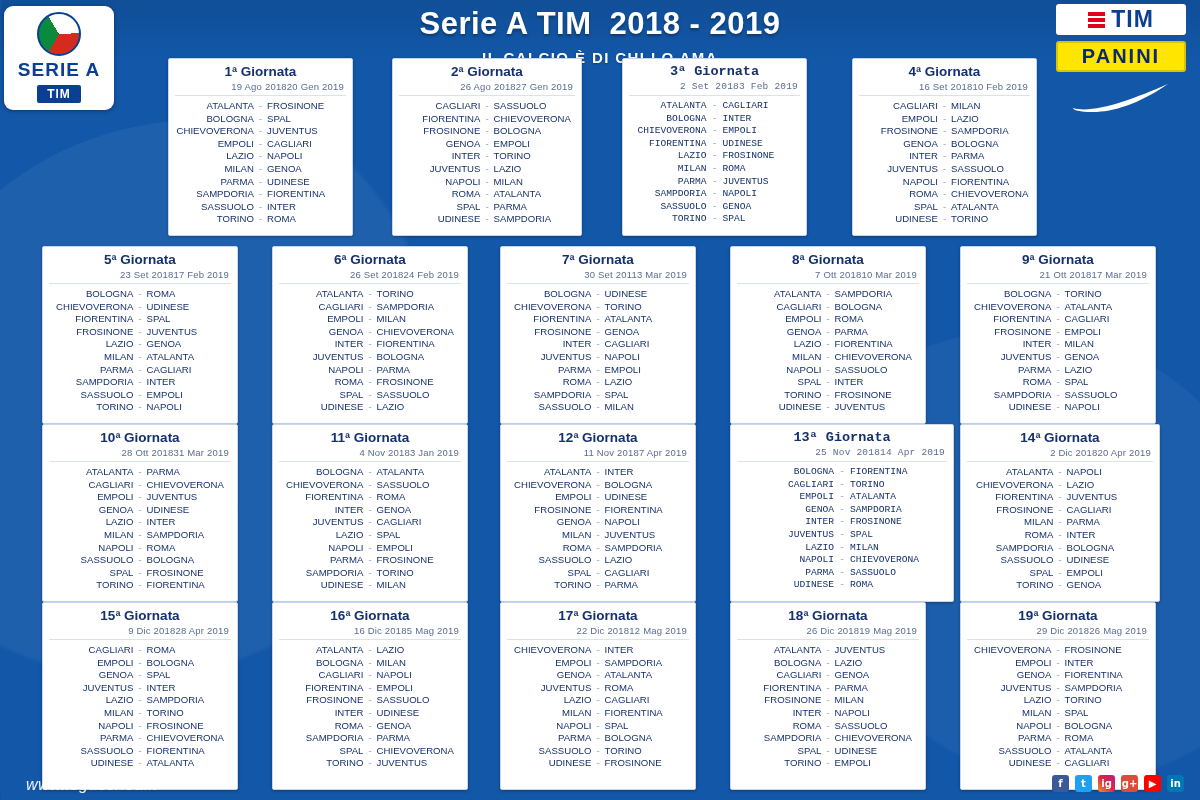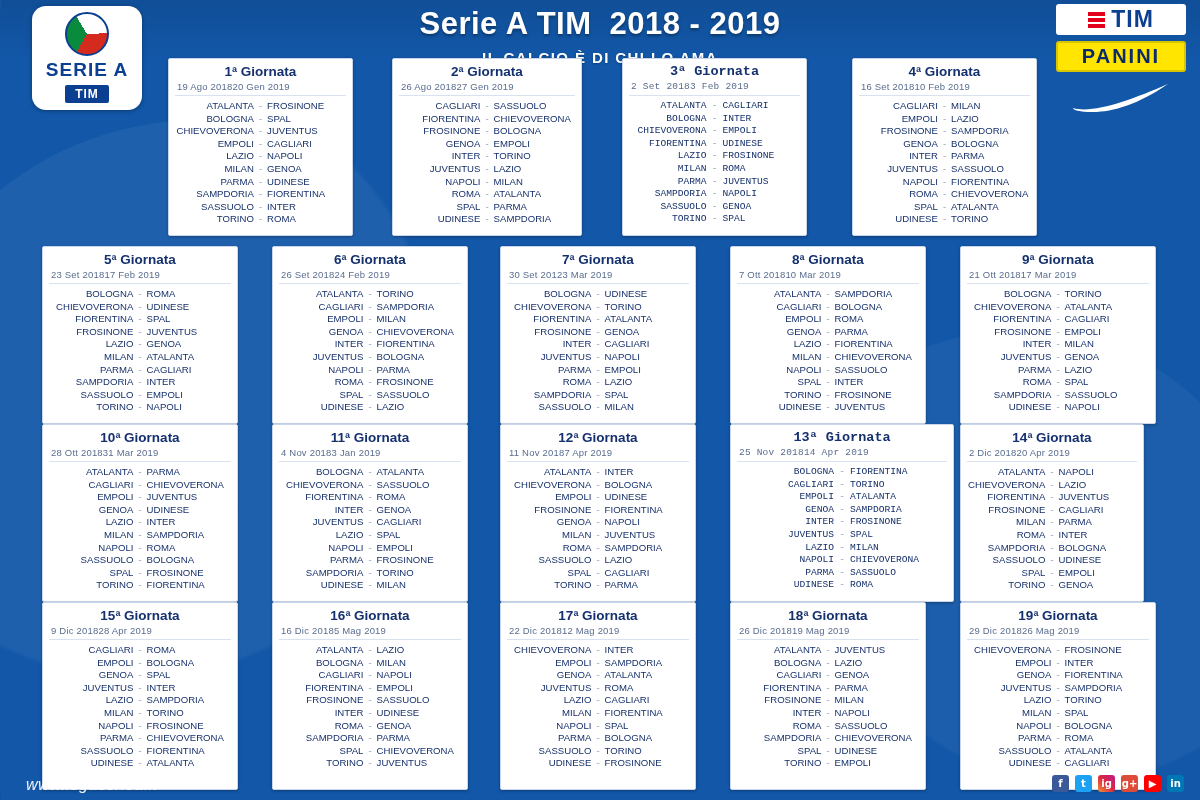--- a/index.html
+++ b/index.html
@@ -38,8 +38,8 @@
   
   header{position:absolute;left:0;top:0;width:1200px;height:118px;}
   .logo-serie{
-    position:absolute;left:32px;top:6px;width:110px;height:104px;
-    background:#ffffff;border-radius:14px;
+    position:absolute;left:4px;top:6px;width:110px;height:104px;
+    background:#ffffff;border-radius:9px;
     box-shadow:0 1px 4px rgba(0,0,0,.35);
     display:flex;flex-direction:column;align-items:center;justify-content:flex-start;
     padding-top:6px;box-sizing:border-box;

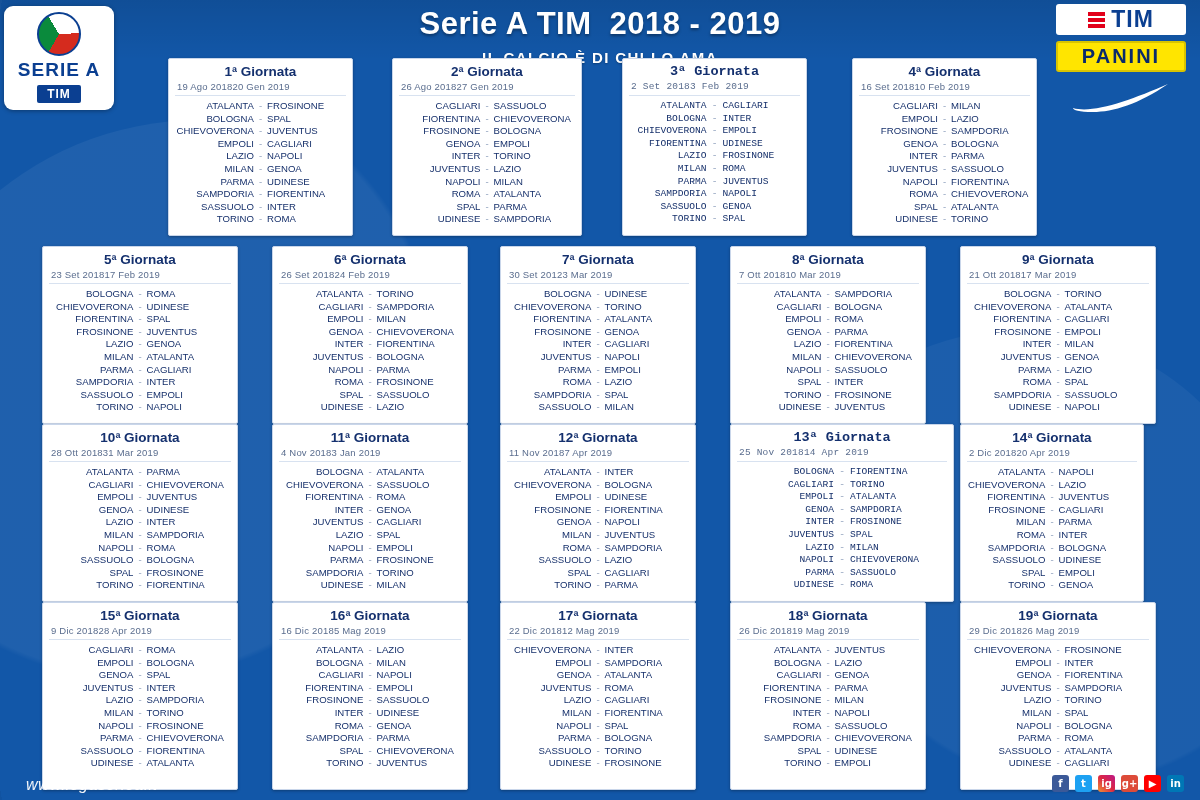--- a/index.html
+++ b/index.html
@@ -93,7 +93,7 @@
     padding:5px 0 2px;
   }
   .card .gw-dates{
-    display:flex;justify-content:flex-start;align-items:center;
+    display:flex;justify-content:flex-end;align-items:center;
     font-size:9.5px;color:#5a6d8e;padding:0 8px 3px;letter-spacing:.2px;
   }
   .card .gw-sep{height:1px;background:#d8e2f0;margin:0 6px 4px;}

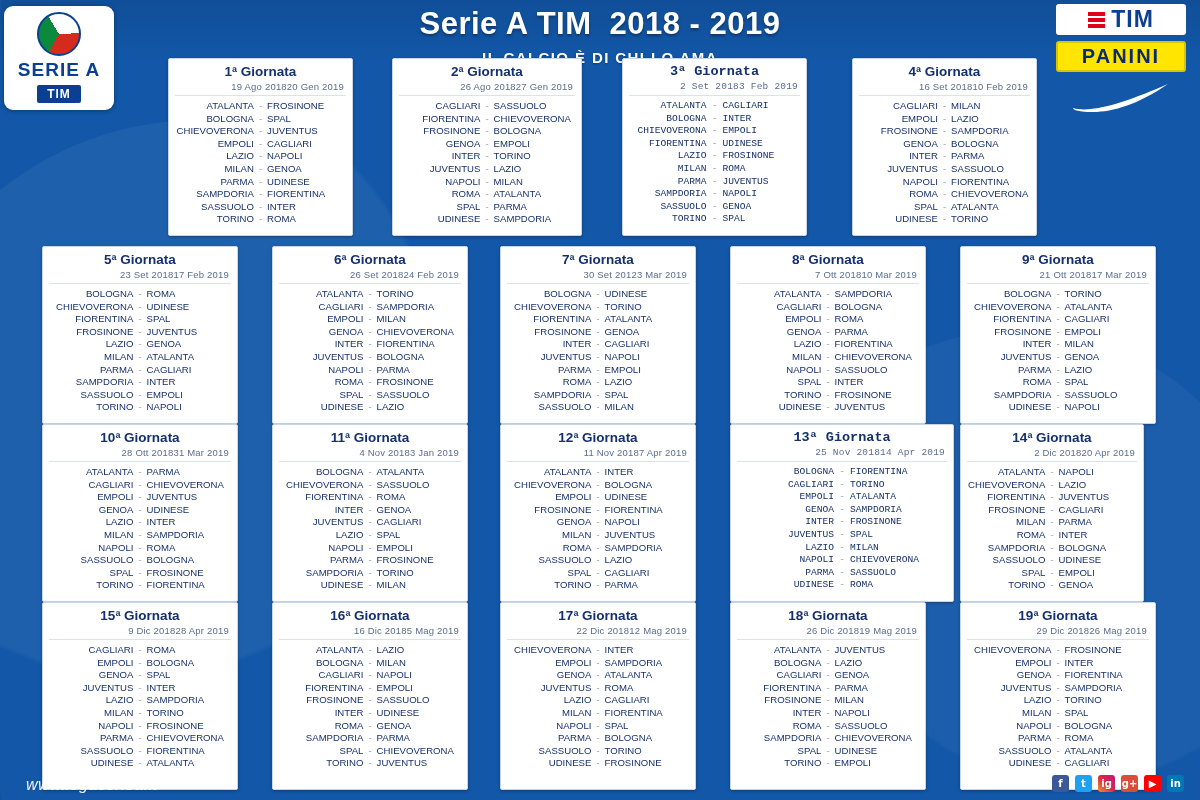--- a/index.html
+++ b/index.html
@@ -532,7 +532,7 @@
     <div class="card r2" style="left: 500px; width: 196px;">
       <div class="gw-title">7ª Giornata</div>
       <div class="gw-dates">
-        <span>30 Set 2012</span>
+        <span>30 Set 2011</span>
         <span>3 Mar 2019</span>
       </div>
       <div class="gw-sep"></div>

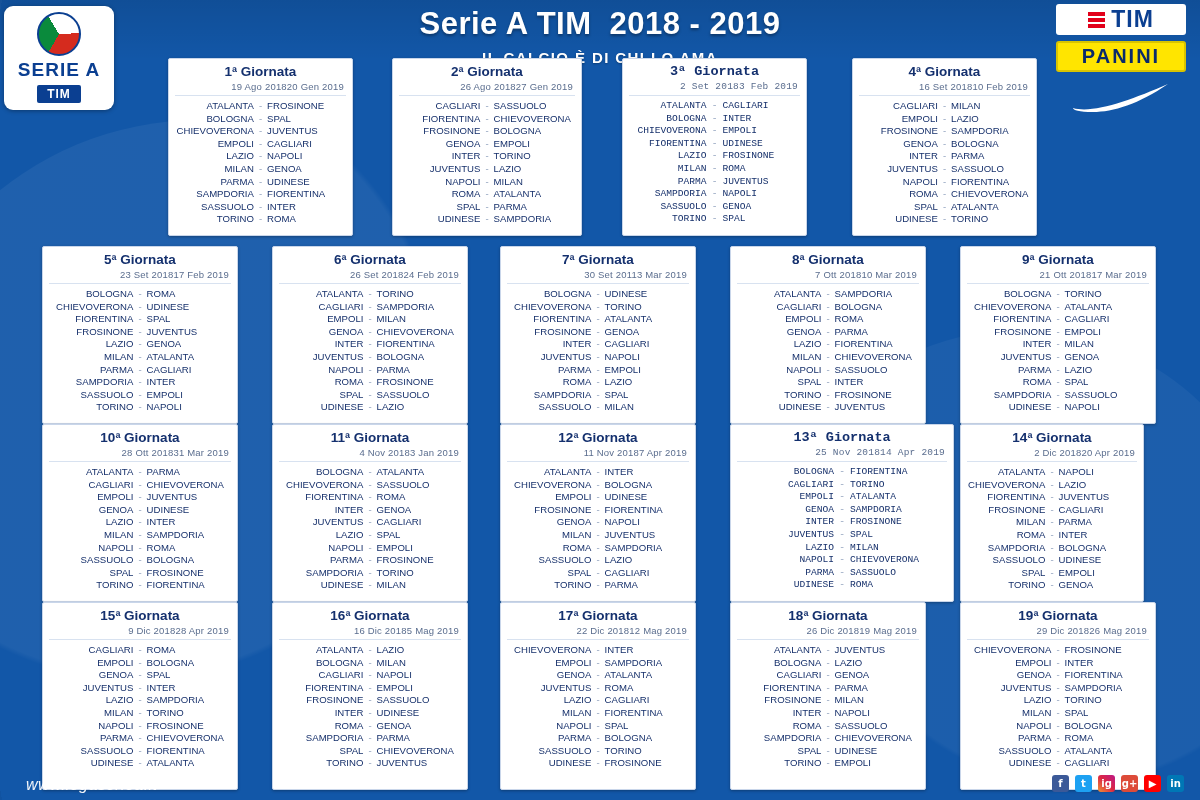--- a/index.html
+++ b/index.html
@@ -949,7 +949,7 @@
         </li>
       </ul>
     </div>
-    <div class="card r3" style="left: 960px; width: 184px;">
+    <div class="card r3" style="left: 960px; width: 200px;">
       <div class="gw-title">14ª Giornata</div>
       <div class="gw-dates">
         <span>2 Dic 2018</span>

